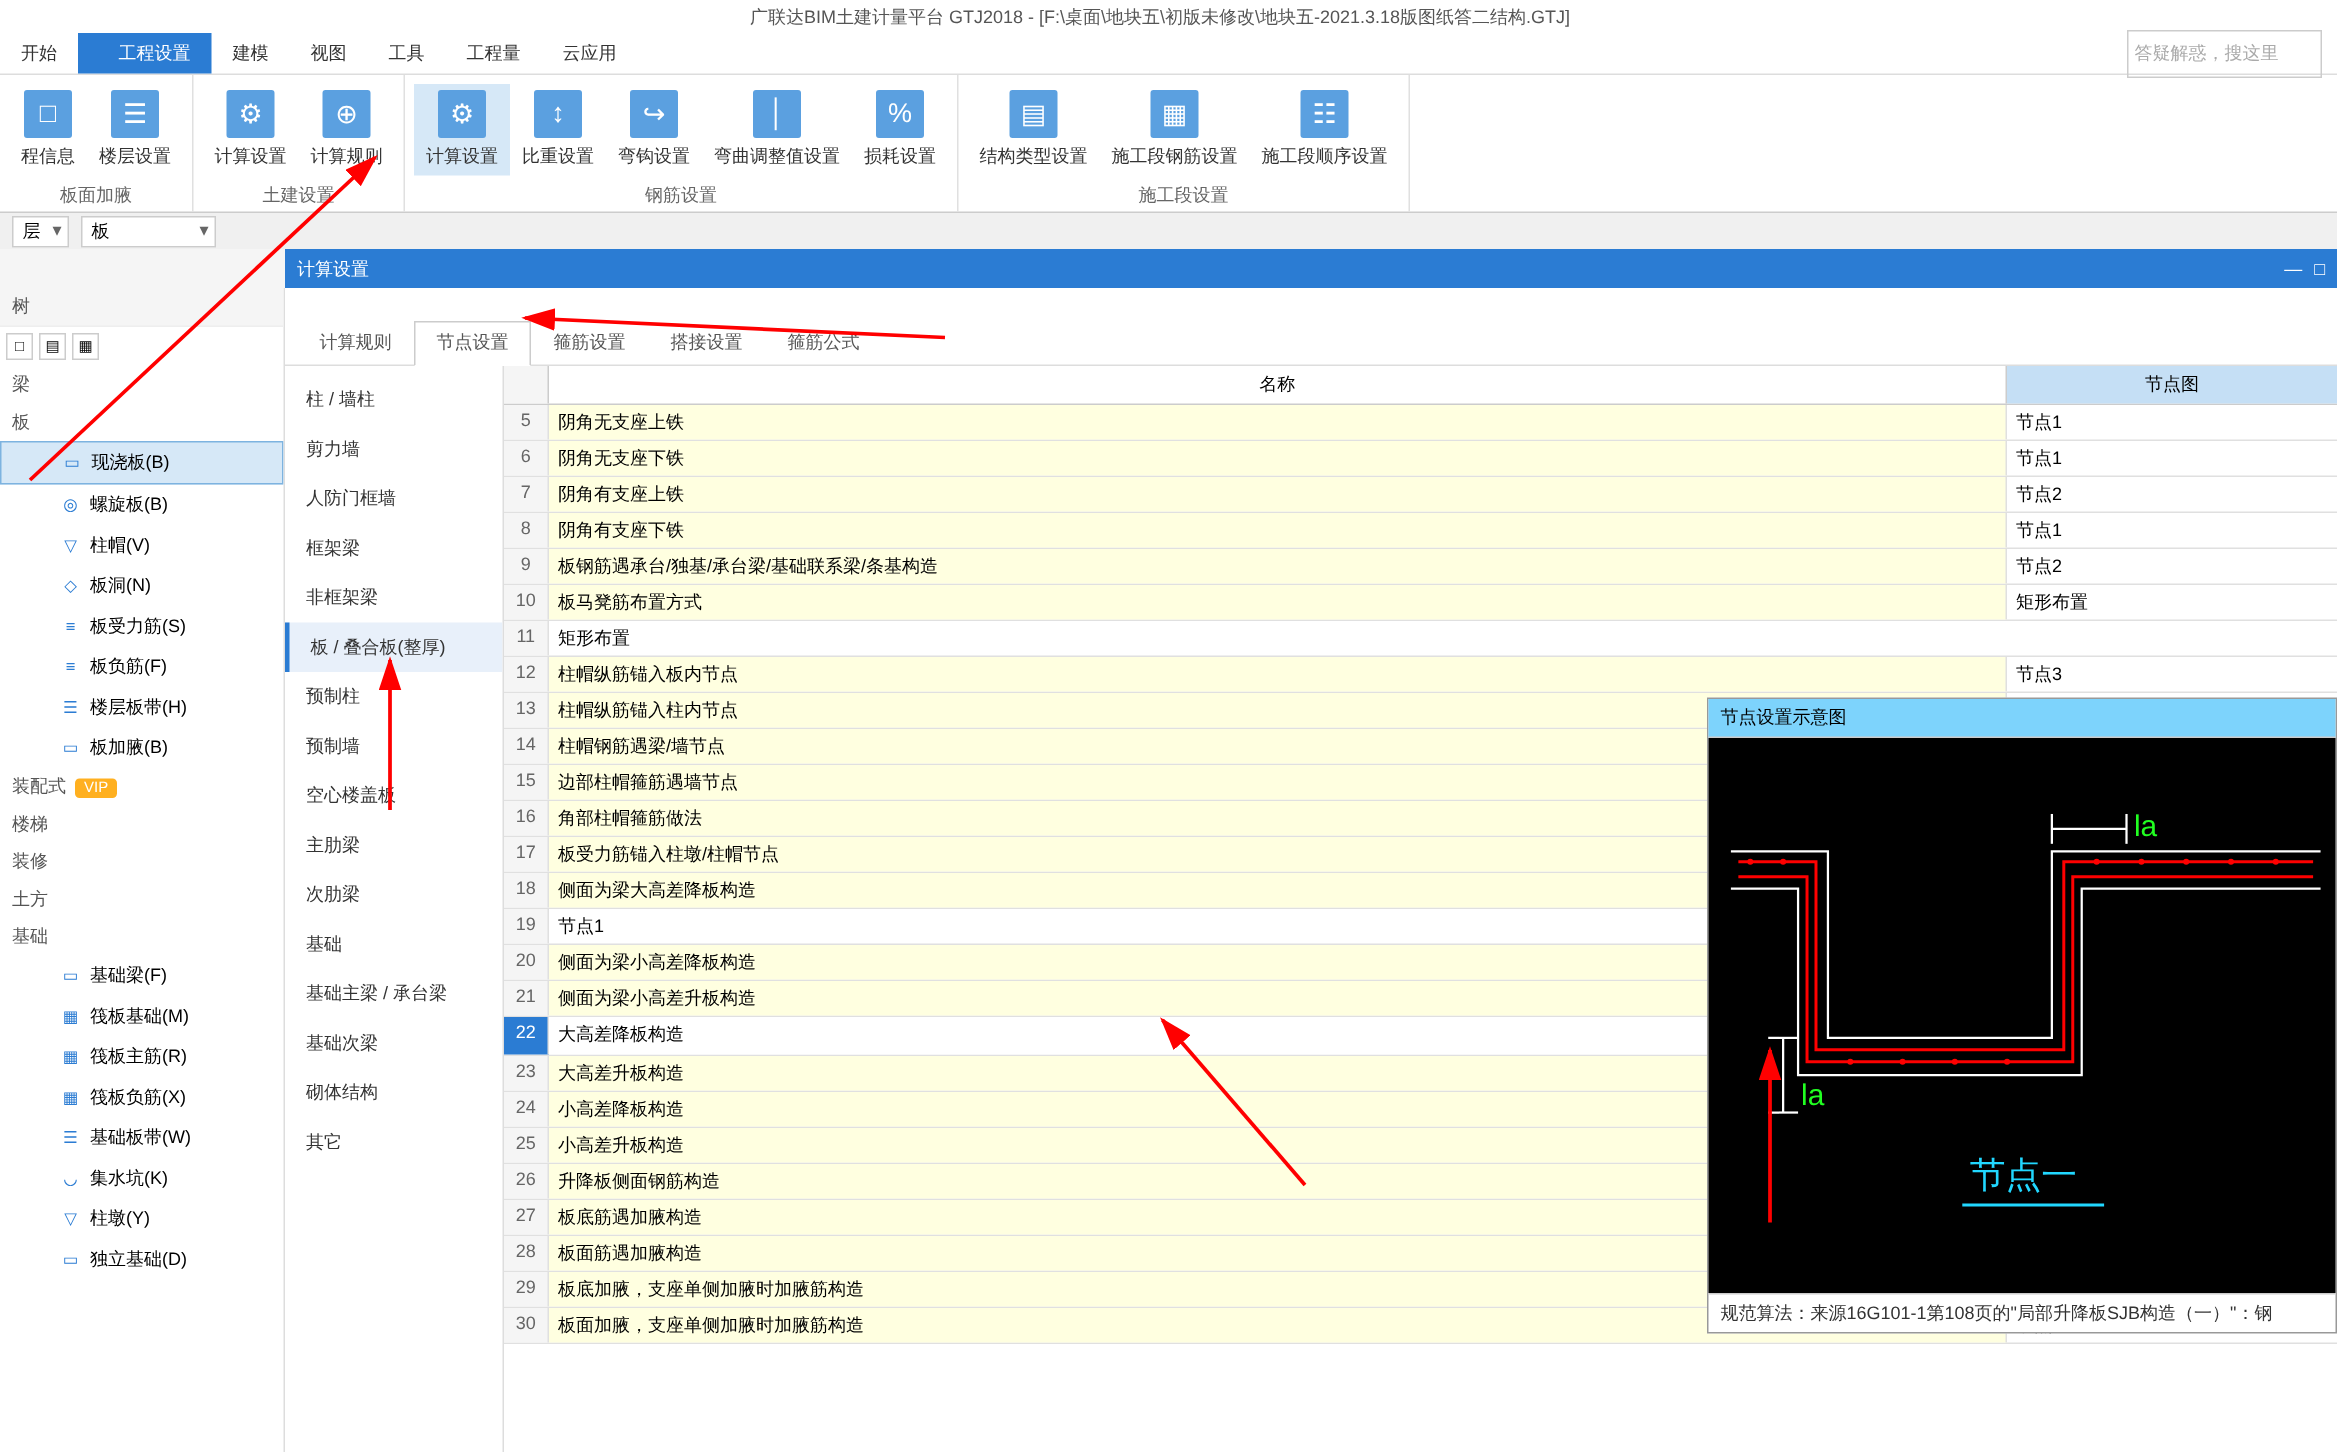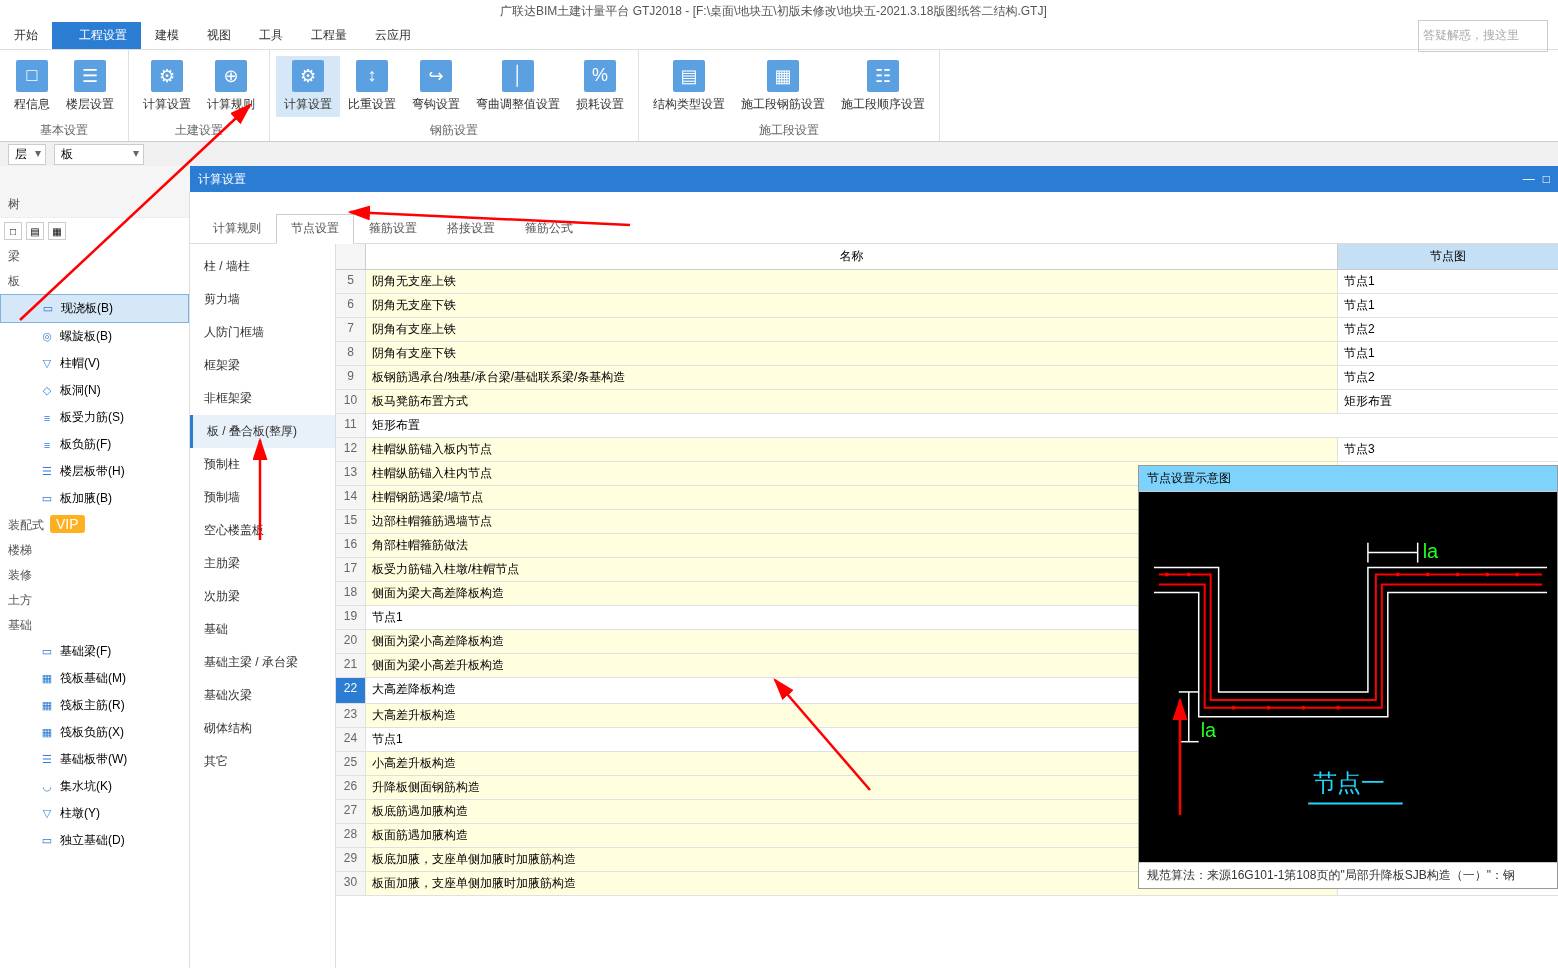--- a/index.html
+++ b/index.html
@@ -112,7 +112,7 @@
           <div class="ribbon-label">楼层设置</div>
         </div>
     </div>
-    <div class="ribbon-caption">基本设置</div>
+    <div class="ribbon-caption">板面加腋</div>
   </div>
   <div class="ribbon-group">
     <div class="ribbon-items">

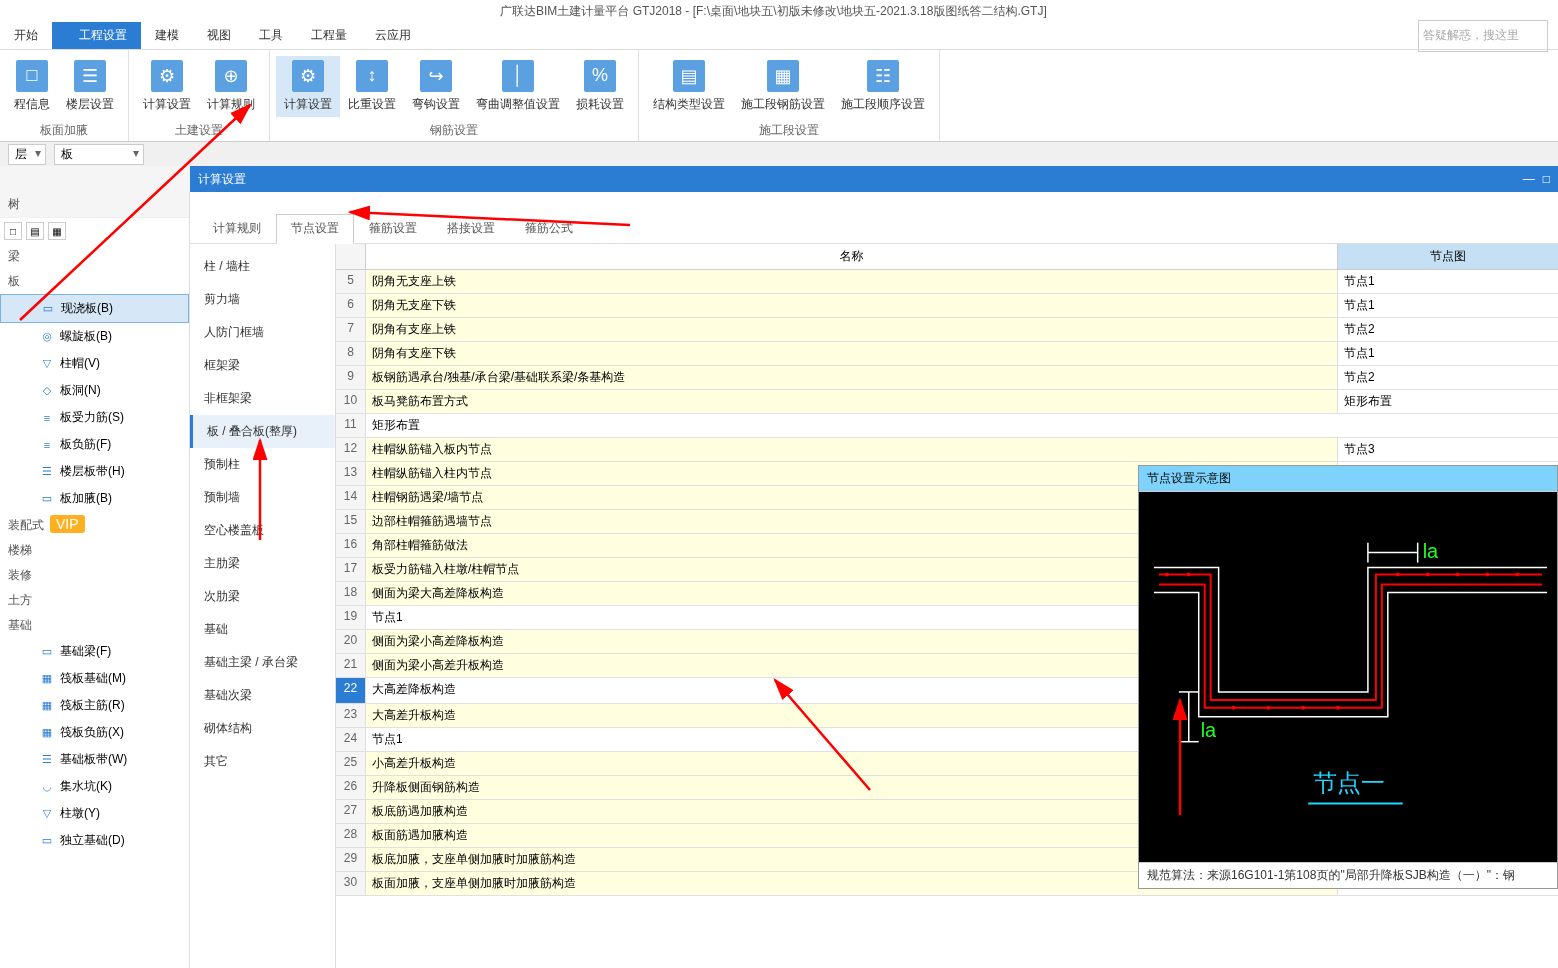--- a/index.html
+++ b/index.html
@@ -39,7 +39,7 @@
     .tree-item.selected { background: #d6e8f7; border: 1px solid #7db3e0; }
     .tree-icon { width: 14px; height: 14px; display: inline-flex; align-items: center; justify-content: center; color: #2b7cd3; font-size: 11px; }
     .tree-group-label { padding: 4px 8px; color: #555; }
-    .vip-badge { background: #ffb020; color: #fff; padding: 1px 6px; border-radius: 3px; font-size: 14px; margin-left: 6px; }
+    .vip-badge { background: #ffb020; color: #fff; padding: 1px 6px; border-radius: 3px; font-size: 10px; margin-left: 6px; }
     
     .dialog-area { flex: 1; background: #fff; display: flex; flex-direction: column; }
     .inner-tabs { display: flex; border-bottom: 1px solid #ddd; padding-top: 22px; padding-left: 8px; }

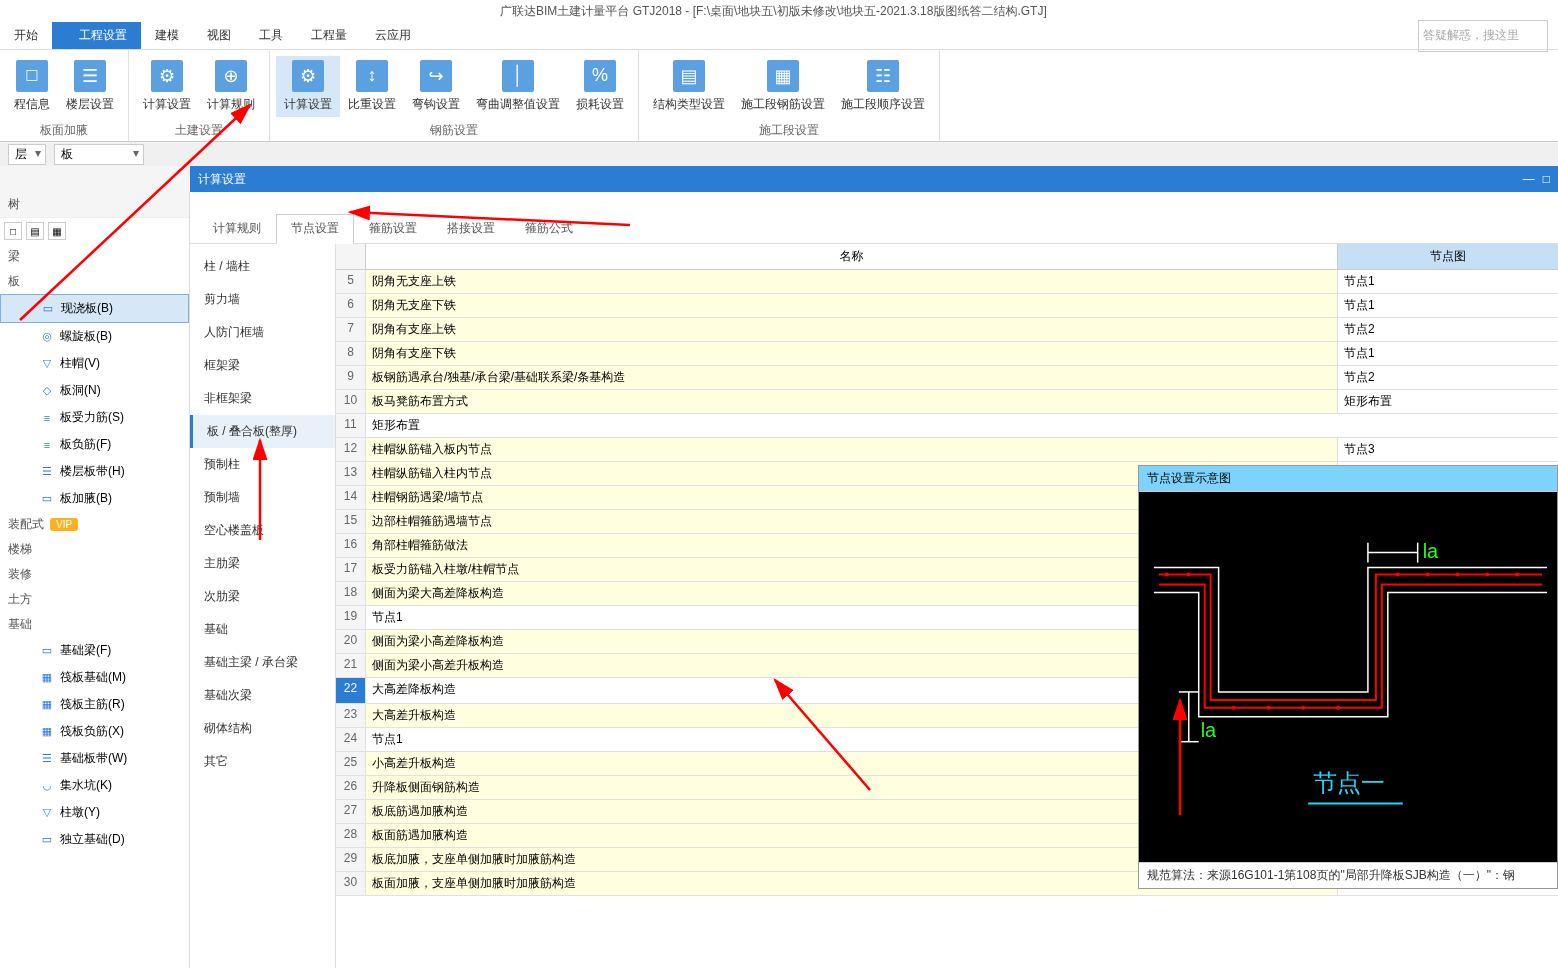--- a/index.html
+++ b/index.html
@@ -400,6 +400,7 @@
             </div>
             <div class="table-row">
               <div class="cell-num">24</div>
+              <div class="cell-name">小高差降板构造</div>
               <div class="cell-node">节点1</div>
             </div>
             <div class="table-row">

